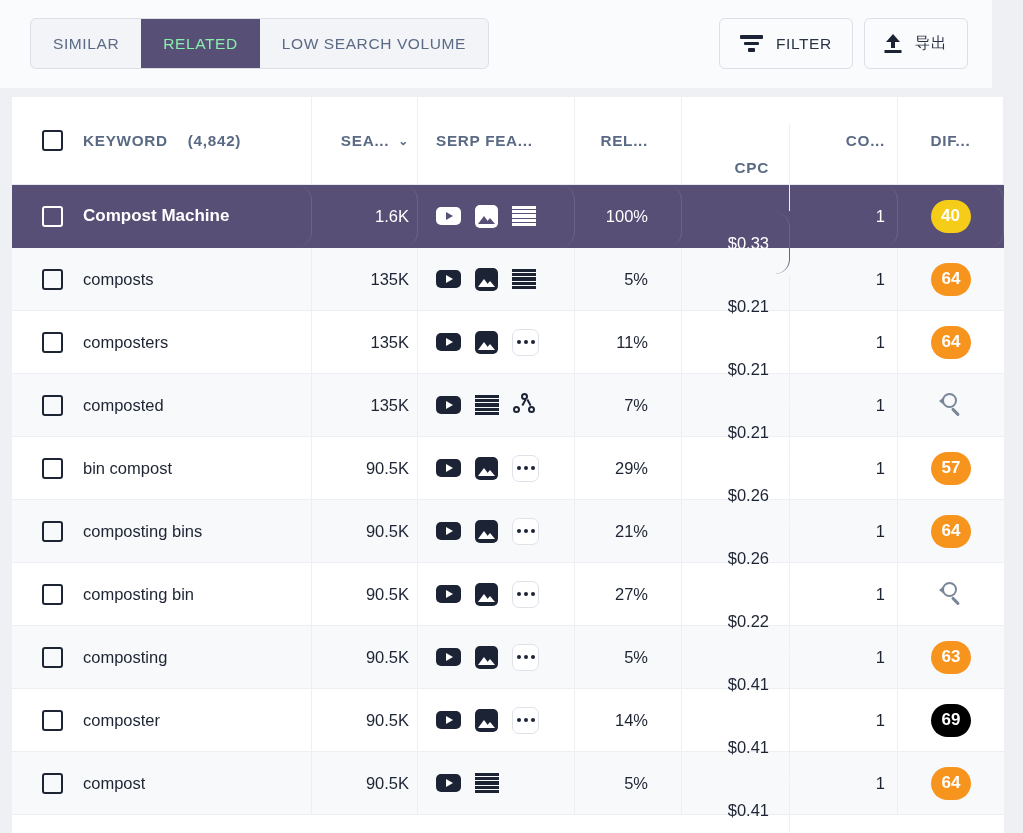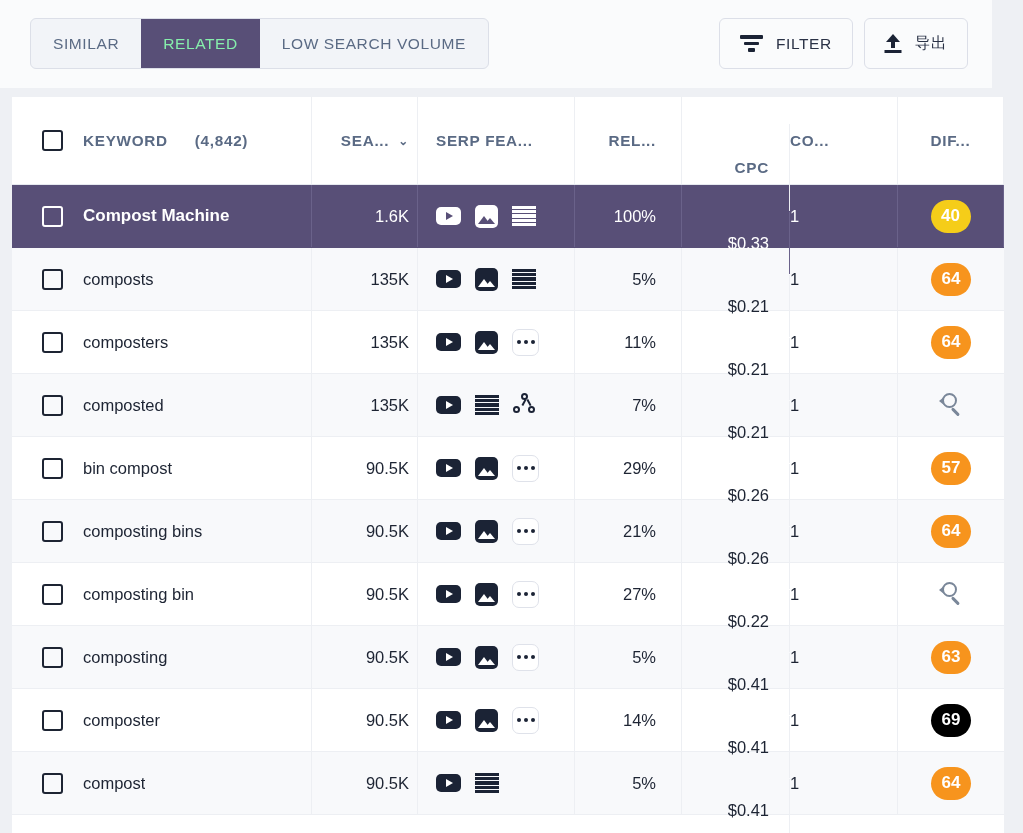--- a/index.html
+++ b/index.html
@@ -184,7 +184,7 @@
         <div class="tcell c-keyword">
           <div class="cbox"></div>
           <span class="hlabel">KEYWORD</span>
-          <span class="hlabel" style="margin-left: 7px;">(4,842)</span>
+          <span class="hlabel" style="">(4,842)</span>
         </div>
         <div class="tcell c-vol">
           <span class="hlabel">SEA...</span>

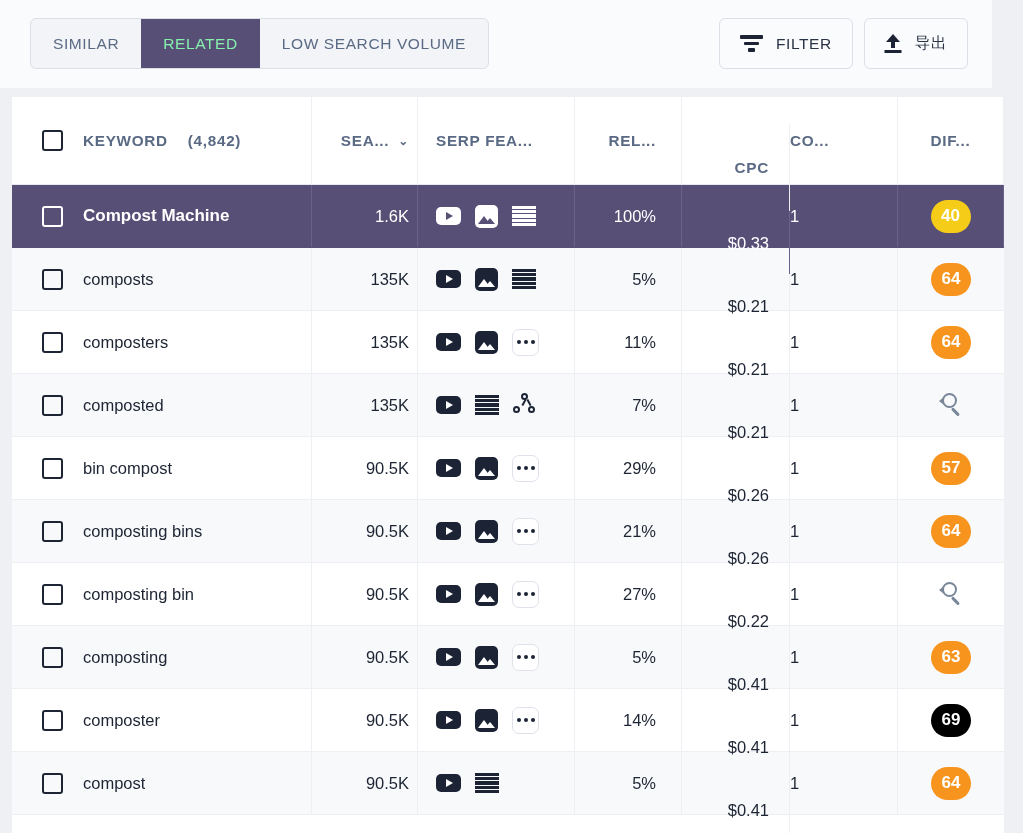--- a/index.html
+++ b/index.html
@@ -76,7 +76,7 @@
   .c-keyword { width: 300px; padding-left: 30px; gap: 20px; }
   .c-vol     { width: 106px; justify-content: flex-end; padding-right: 8px; }
   .c-serp    { width: 157px; padding-left: 18px; gap: 14px; }
-  .c-rel     { width: 107px; justify-content: flex-end; padding-right: 25px; }
+  .c-rel     { width: 107px; justify-content: flex-end; padding-right: 33px; }
   .c-cpc     { width: 108px; justify-content: flex-end; padding-right: 20px; margin-top: 27px; }
   .c-com     { width: 108px; justify-content: flex-start; padding-right: 32px; }
   .c-dif     { width: 106px; justify-content: center; }

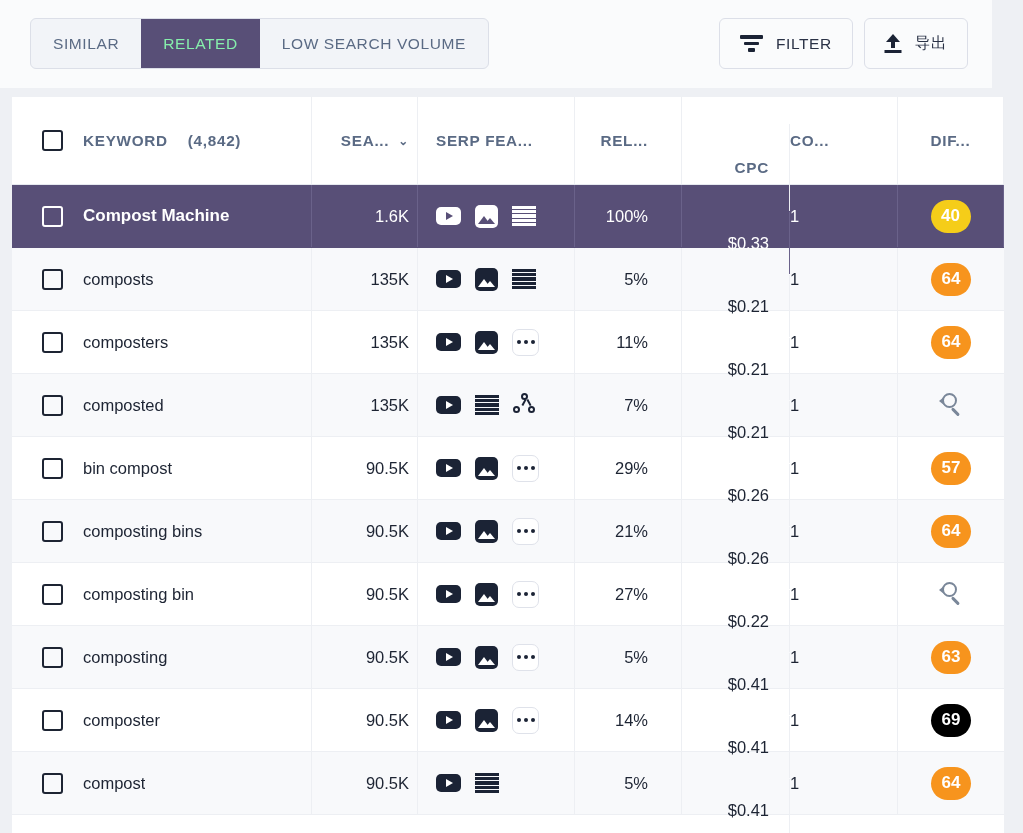--- a/index.html
+++ b/index.html
@@ -78,7 +78,7 @@
   .c-serp    { width: 157px; padding-left: 18px; gap: 14px; }
   .c-rel     { width: 107px; justify-content: flex-end; padding-right: 33px; }
   .c-cpc     { width: 108px; justify-content: flex-end; padding-right: 20px; margin-top: 27px; }
-  .c-com     { width: 108px; justify-content: flex-start; padding-right: 32px; }
+  .c-com     { width: 108px; justify-content: flex-end; padding-right: 12px; }
   .c-dif     { width: 106px; justify-content: center; }
 
   .hrow {

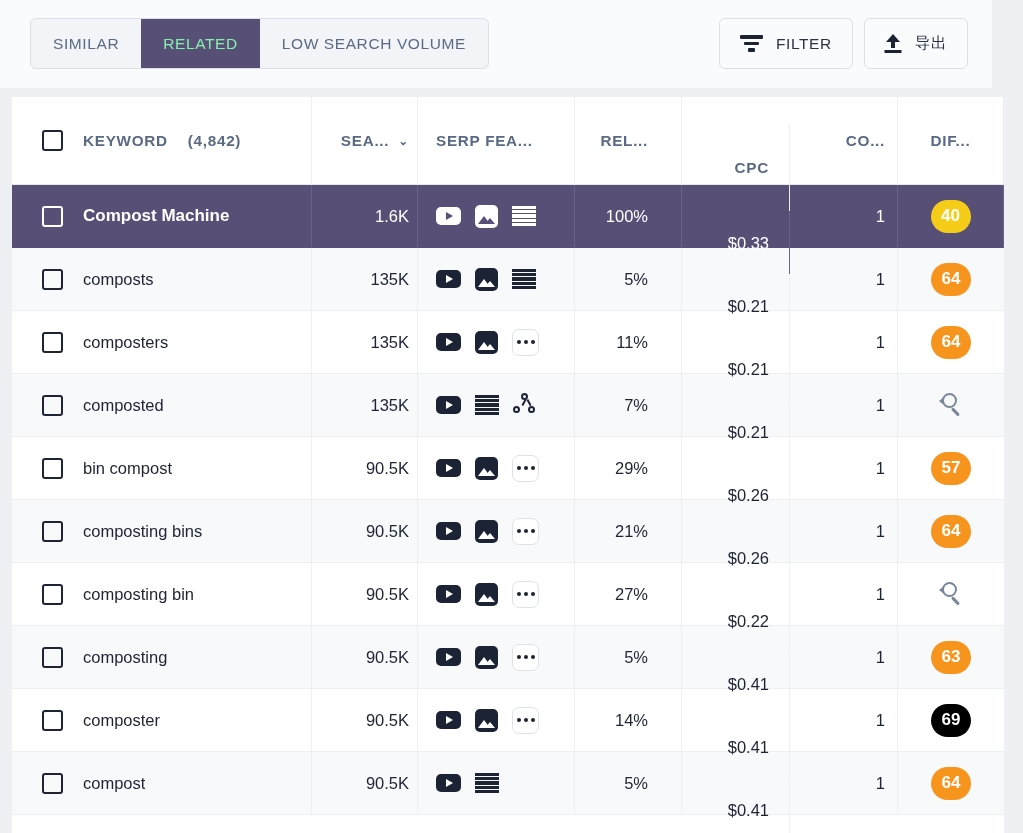--- a/index.html
+++ b/index.html
@@ -97,7 +97,7 @@
   }
   .drow.alt { background: #f8f9fb; }
   .drow.sel { background: #584f77; color: #ffffff; border-bottom: 1px solid #584f77; }
-  .drow.sel .tcell { border-right: 1px solid #6a628a; }
+  .drow.sel .tcell { border-right: 1px solid #6a628a; border-radius: 15px; }
   .drow.sel .kw { font-weight: 700; font-size: 17px; }
 
   

